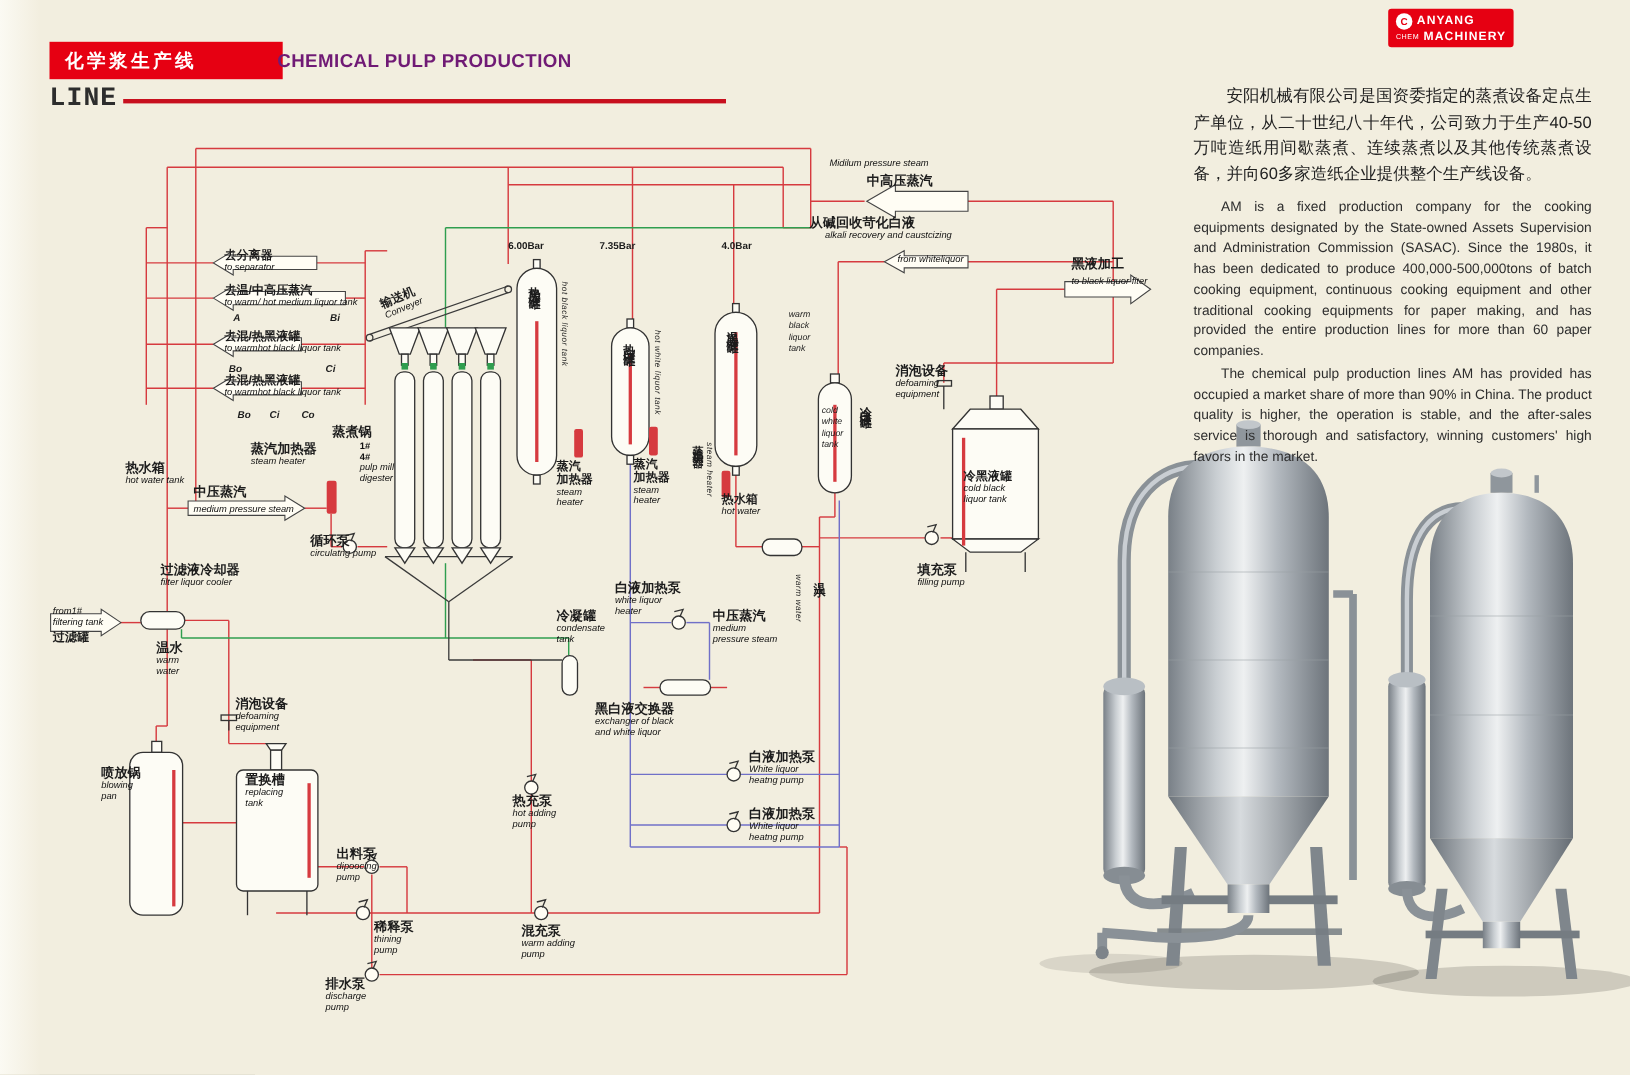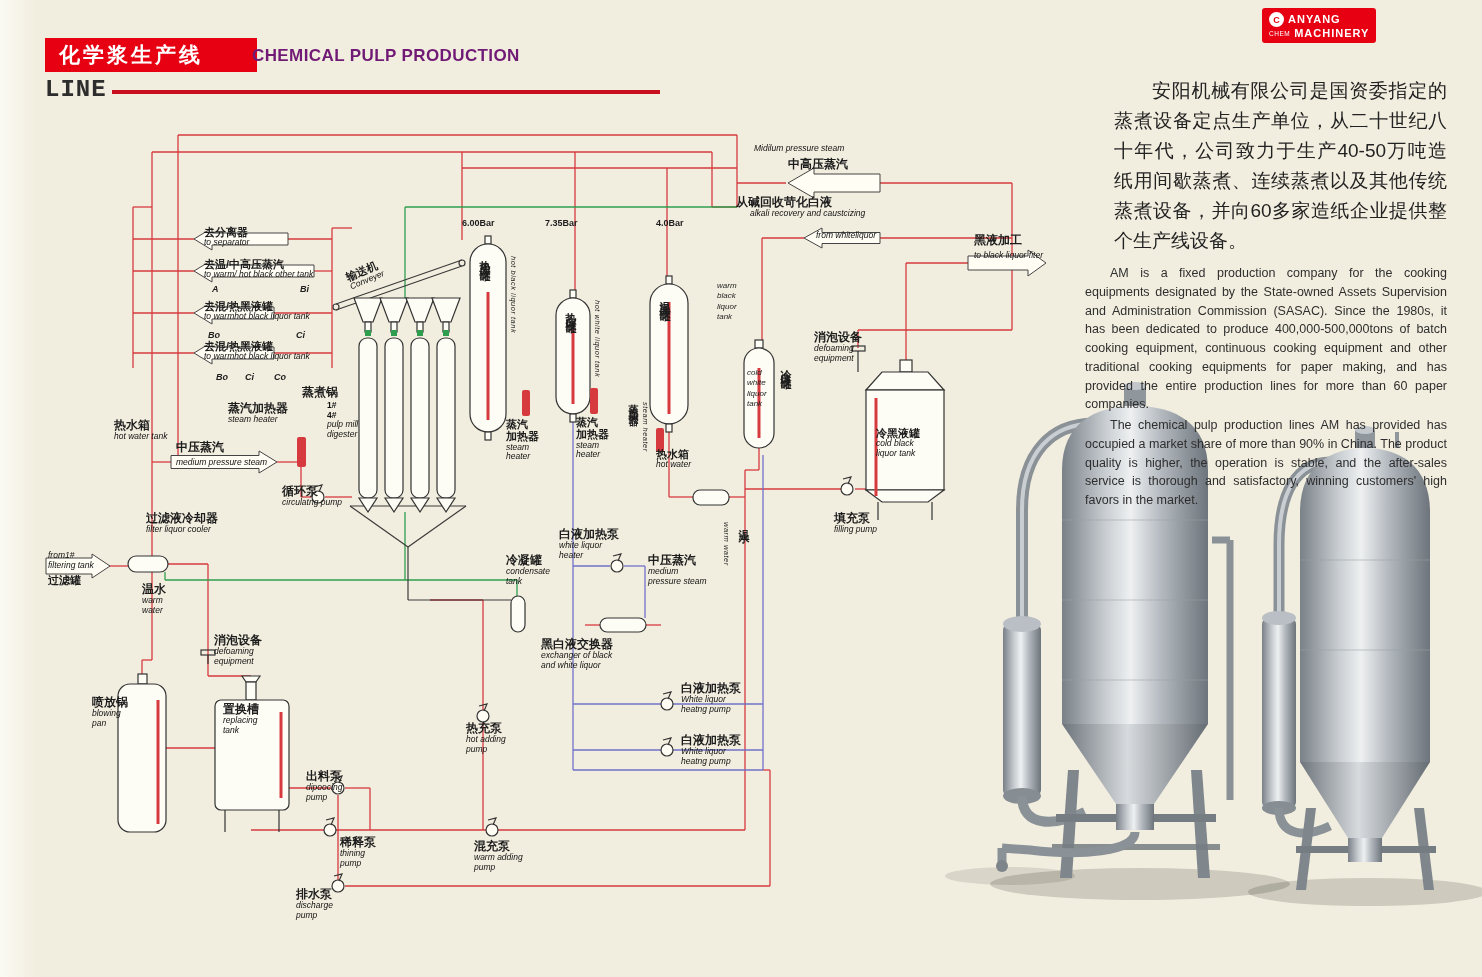--- a/index.html
+++ b/index.html
@@ -8,7 +8,7 @@
   .spine{position:absolute;left:0;top:0;width:36px;height:100%;
          background:linear-gradient(90deg,#fbfaf3,#f2eedf);}
   .abs{position:absolute;}
-  .banner{background:#e60012;color:#fff;font-weight:bold;font-size:21px;
+  .banner{background:#e60012;color:#fff;font-weight:bold;font-size:17px;
           display:flex;align-items:center;padding-left:14px;letter-spacing:3px;}
   .subtitle{font-weight:bold;font-size:17px;color:#701a75;letter-spacing:.4px;}
   .line-word{font-weight:bold;font-size:24px;color:#2d2d2d;letter-spacing:1px;}

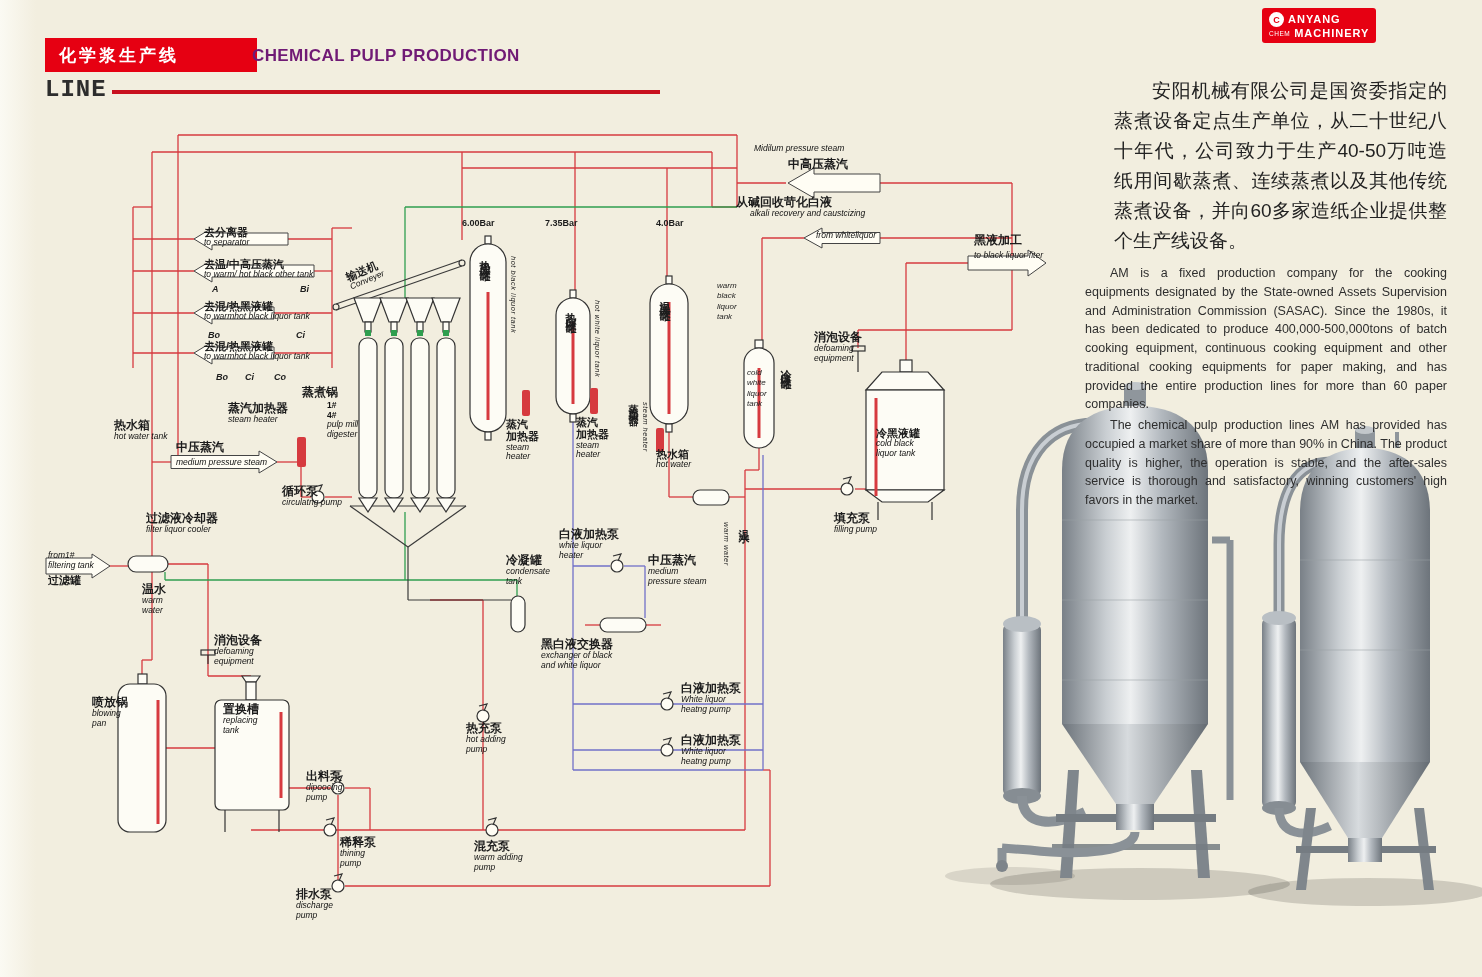--- a/index.html
+++ b/index.html
@@ -21,7 +21,7 @@
   .logo-sub{font-size:6.5px;letter-spacing:.5px;}
   .intro{width:362px;text-align:justify;}
   .intro p{margin:0;}
-  .intro p.zh{font-size:19px;line-height:1.58;text-indent:2em;color:#222;margin-left:29px;}
+  .intro p.zh{font-size:15px;line-height:1.58;text-indent:2em;color:#222;}
   .intro p.en{font-size:12.5px;line-height:1.5;text-indent:2em;color:#2e2e2e;margin-top:2px;}
   .lbl{position:absolute;line-height:1.12;white-space:nowrap;}
   .lbl .zh{font-size:12px;font-weight:bold;}

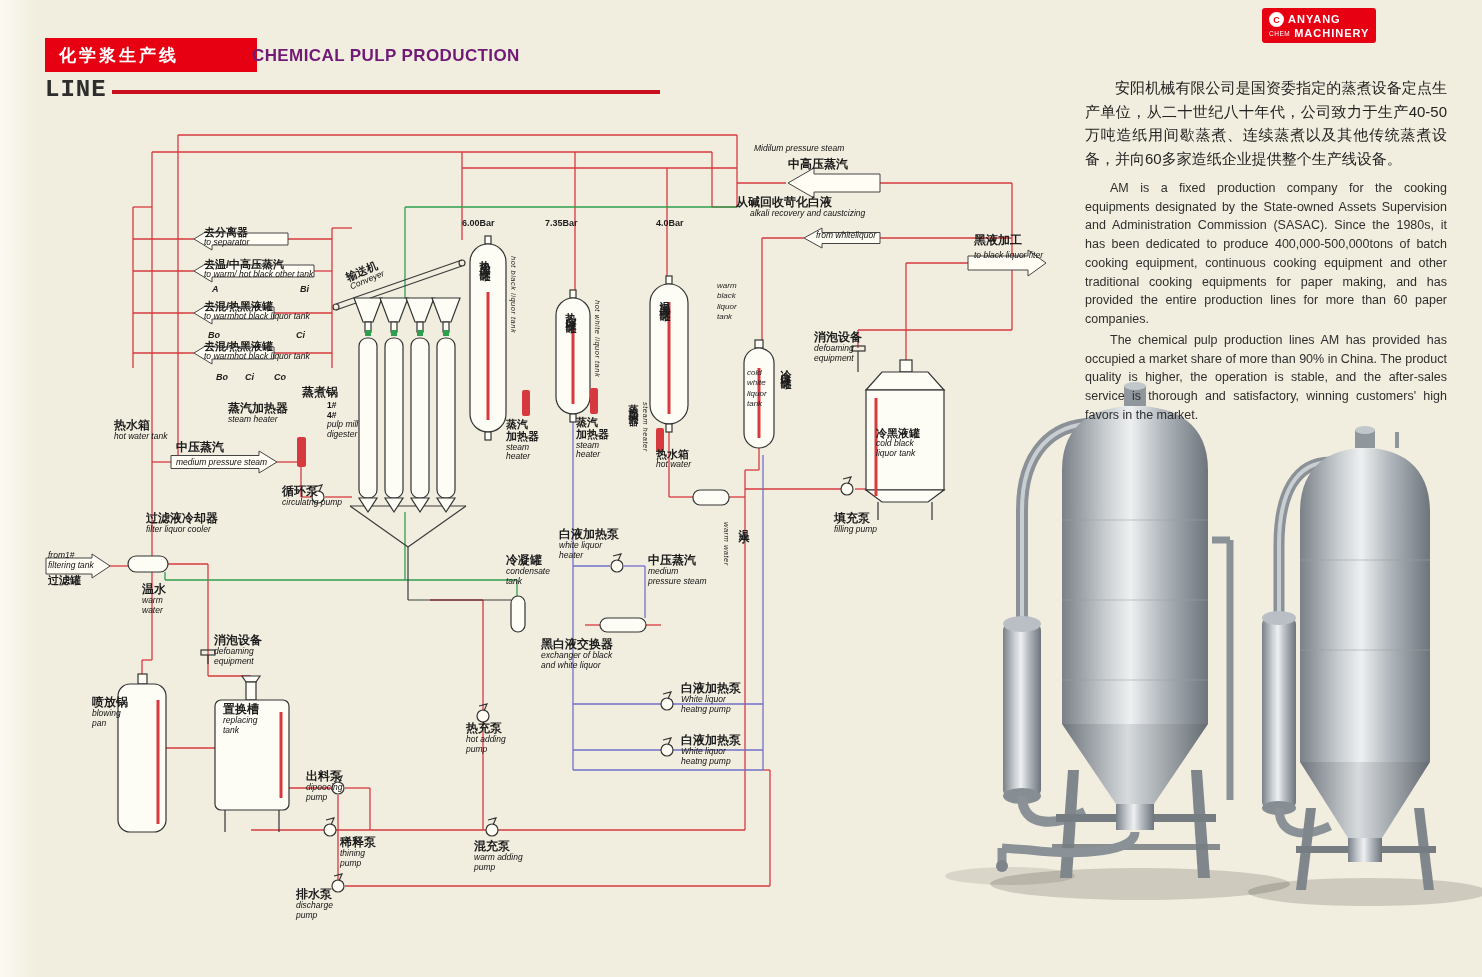--- a/index.html
+++ b/index.html
@@ -377,7 +377,7 @@
   </div>
   <div class="lbl" style="left:204px;top:258px">
     <div class="zh sm">去温/中高压蒸汽</div>
-    <div class="en">to warm/ hot black other  tank</div>
+    <div class="en">to warm/ hot medium liquor  tank</div>
   </div>
   <div class="mark" style="left:212px;top:284px">A</div>
   <div class="mark" style="left:300px;top:284px">Bi</div>

